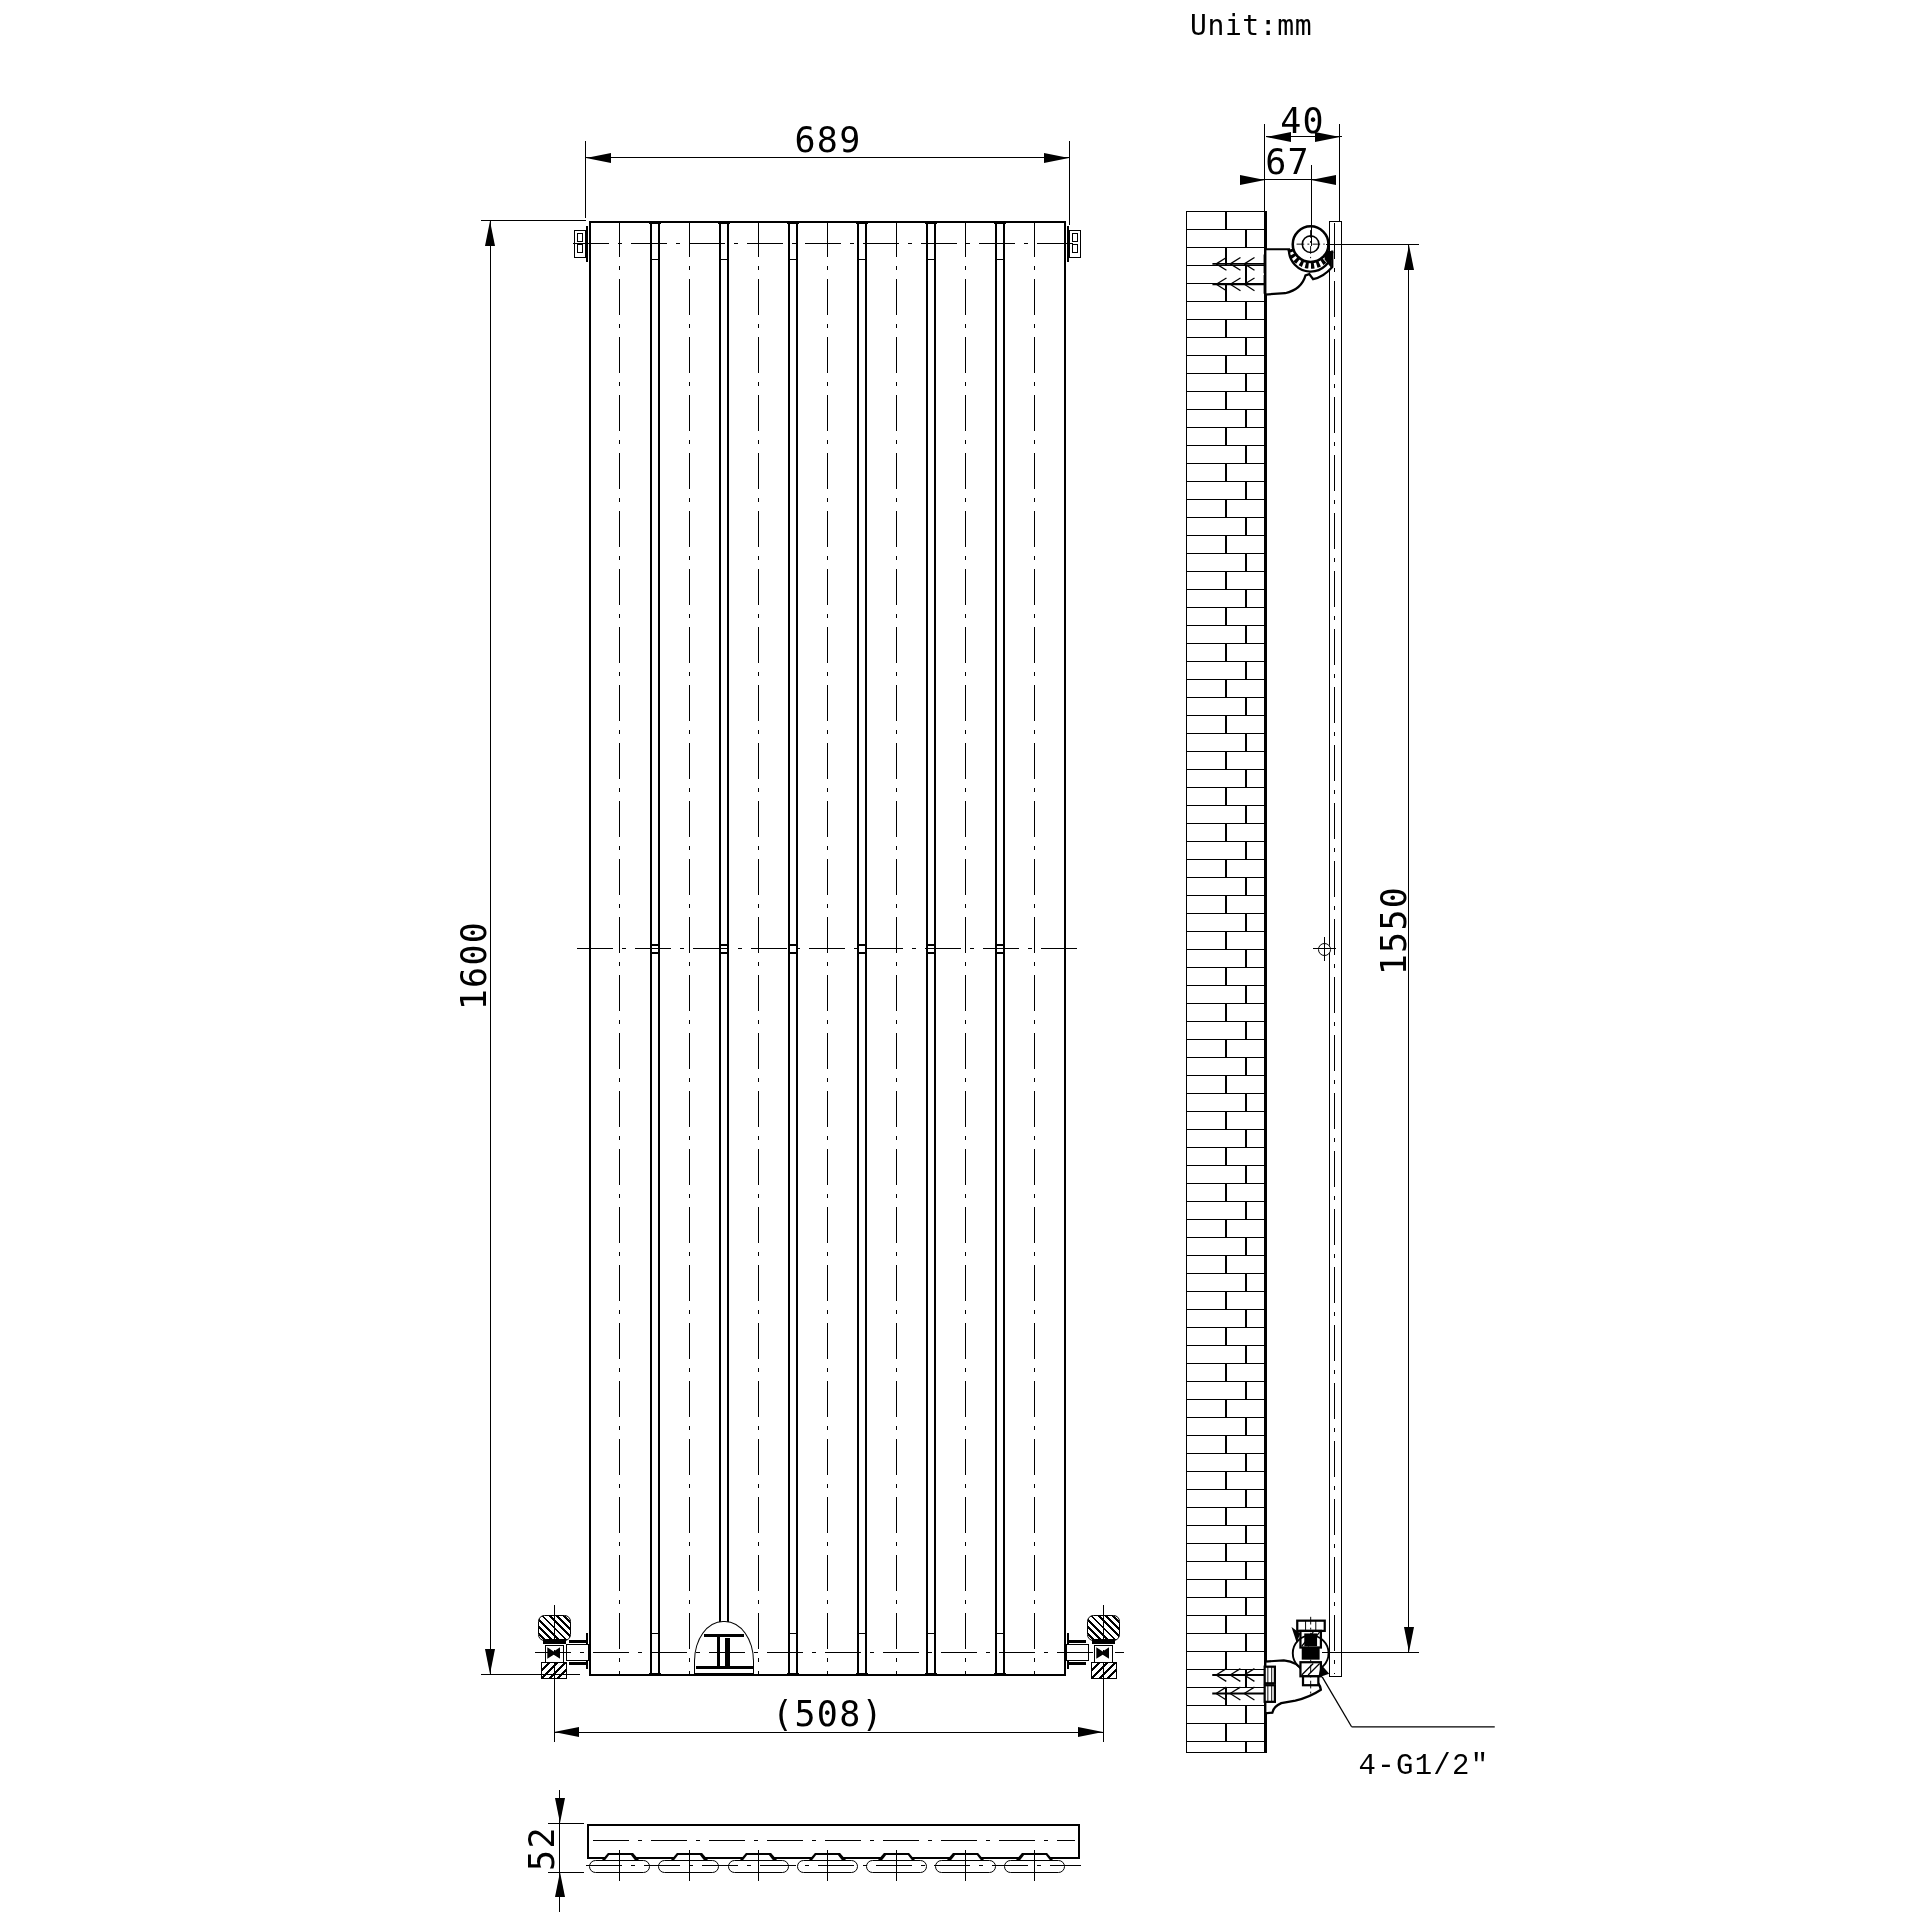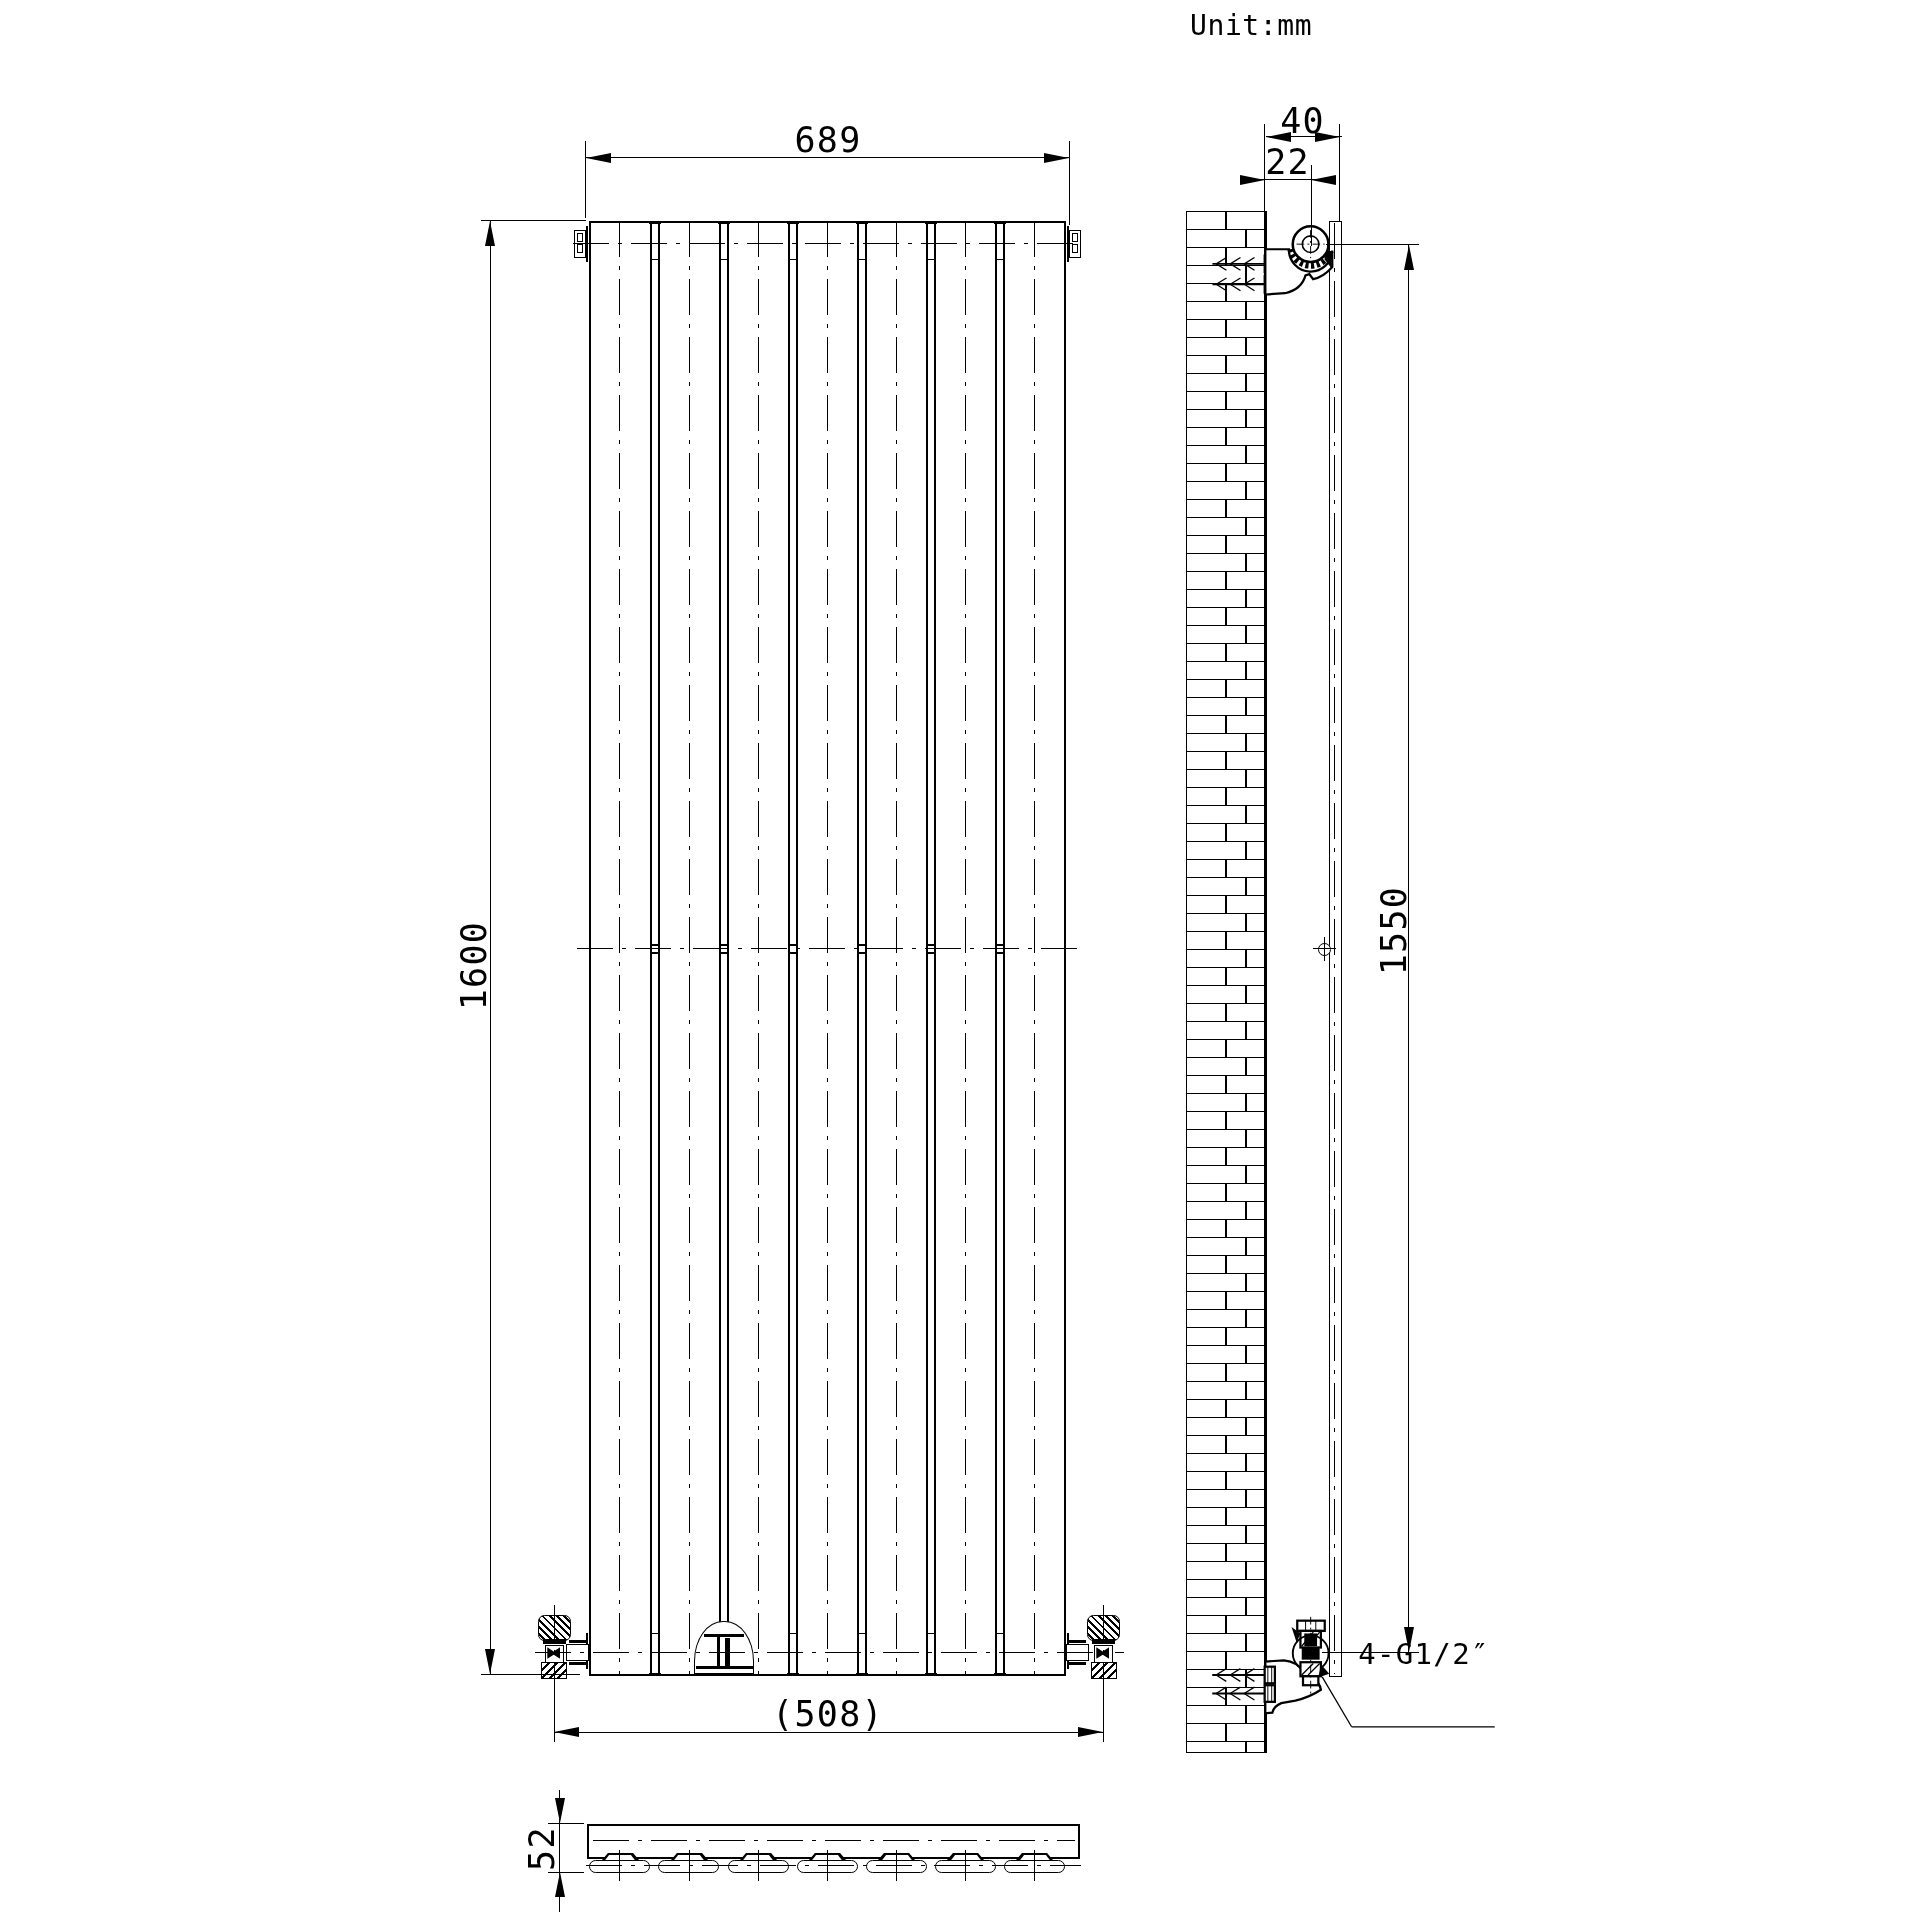--- a/index.html
+++ b/index.html
@@ -320,7 +320,7 @@
   </div>
 
   <div class="abs" style="left:0;top:0;">
-    <div class="txt dim" style="left:1249px;top:145px;width:77px;">22</div>
+    <div class="txt dim" style="left:1249px;top:145px;width:77px;">67</div>
     <div class="ln" style="left:1240px;top:179px;width:96px;height:1.3px;"></div>
     <div class="ar ar-r" style="left:1240px;top:175px;"></div>
     <div class="ar ar-l" style="left:1311px;top:175px;"></div>

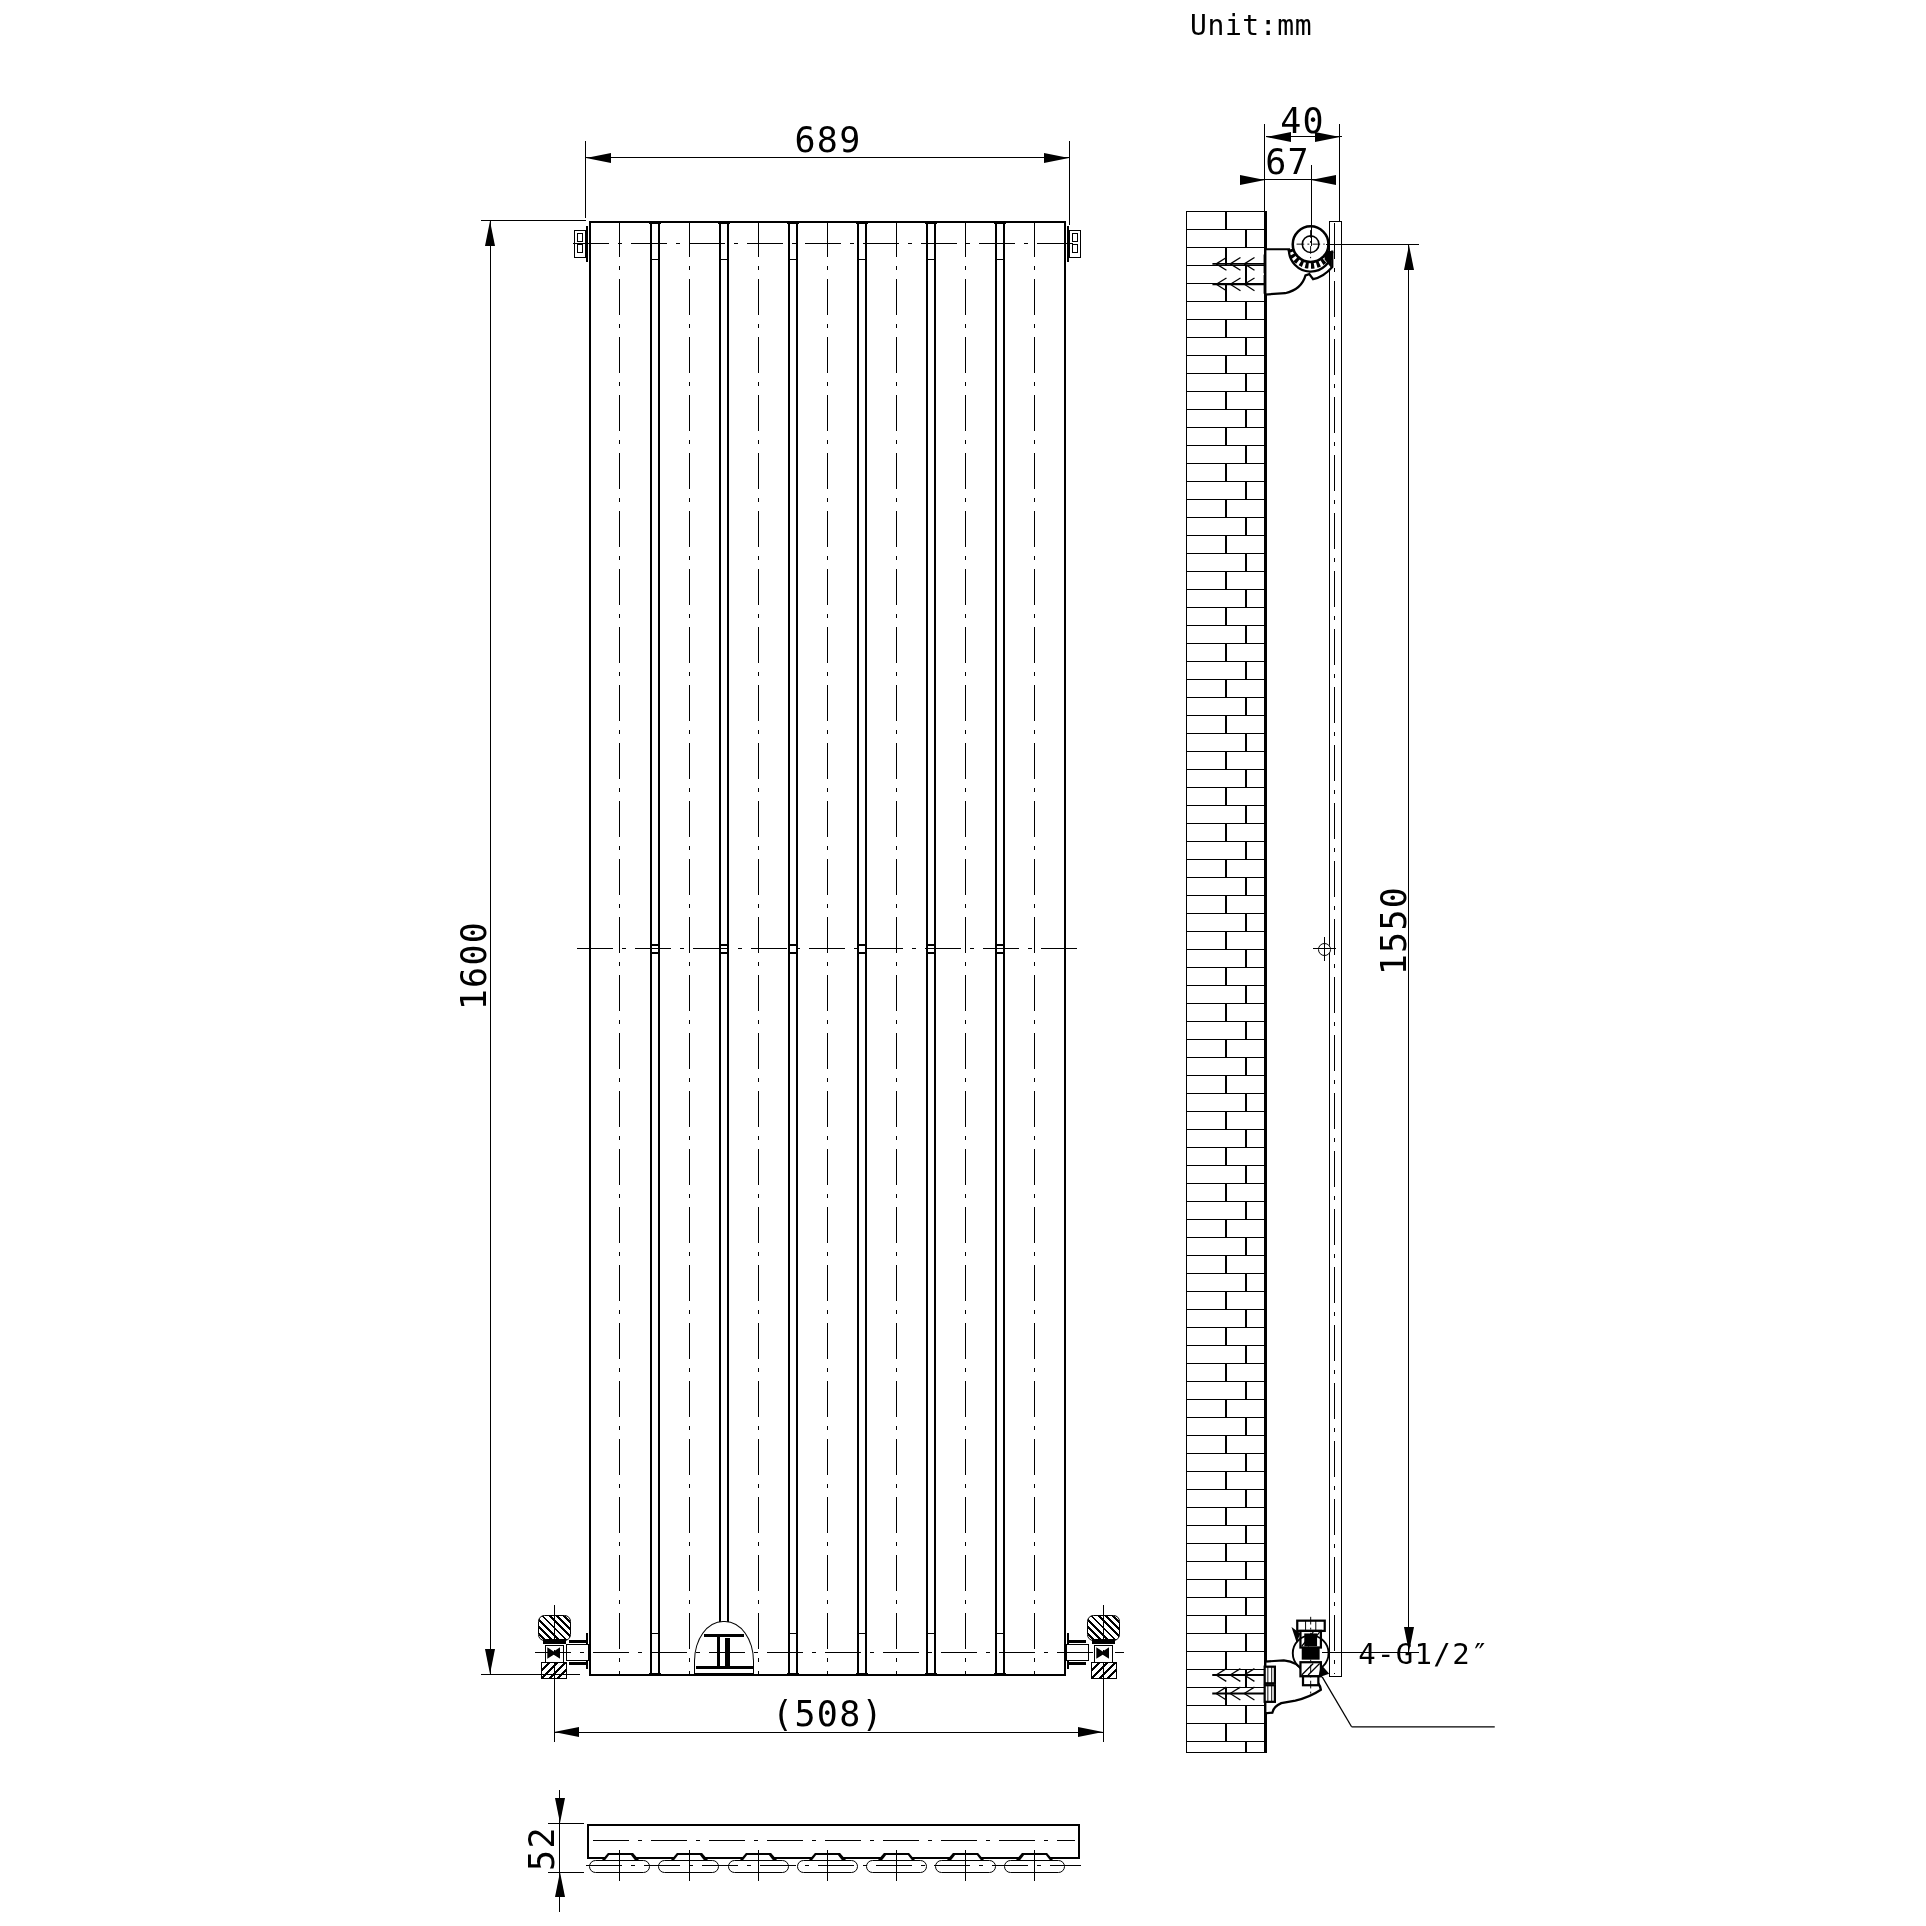--- a/index.html
+++ b/index.html
@@ -146,7 +146,7 @@
       <line class="s2" x1="2066" y1="2620" x2="2112" y2="2698"></line>
       <line class="s2" x1="2112" y1="2698" x2="2336" y2="2698"></line>
     </svg>
-    <div class="txt small" style="left:1347px;top:1640px;width:154px;">4-G1/2″</div>
+    <div class="txt small" style="left:1347px;top:1752px;width:154px;font-family:Liberation Mono, monospace;">4-G1/2″</div>
   </div>
 
   <div class="abs" style="left:0;top:0;">

